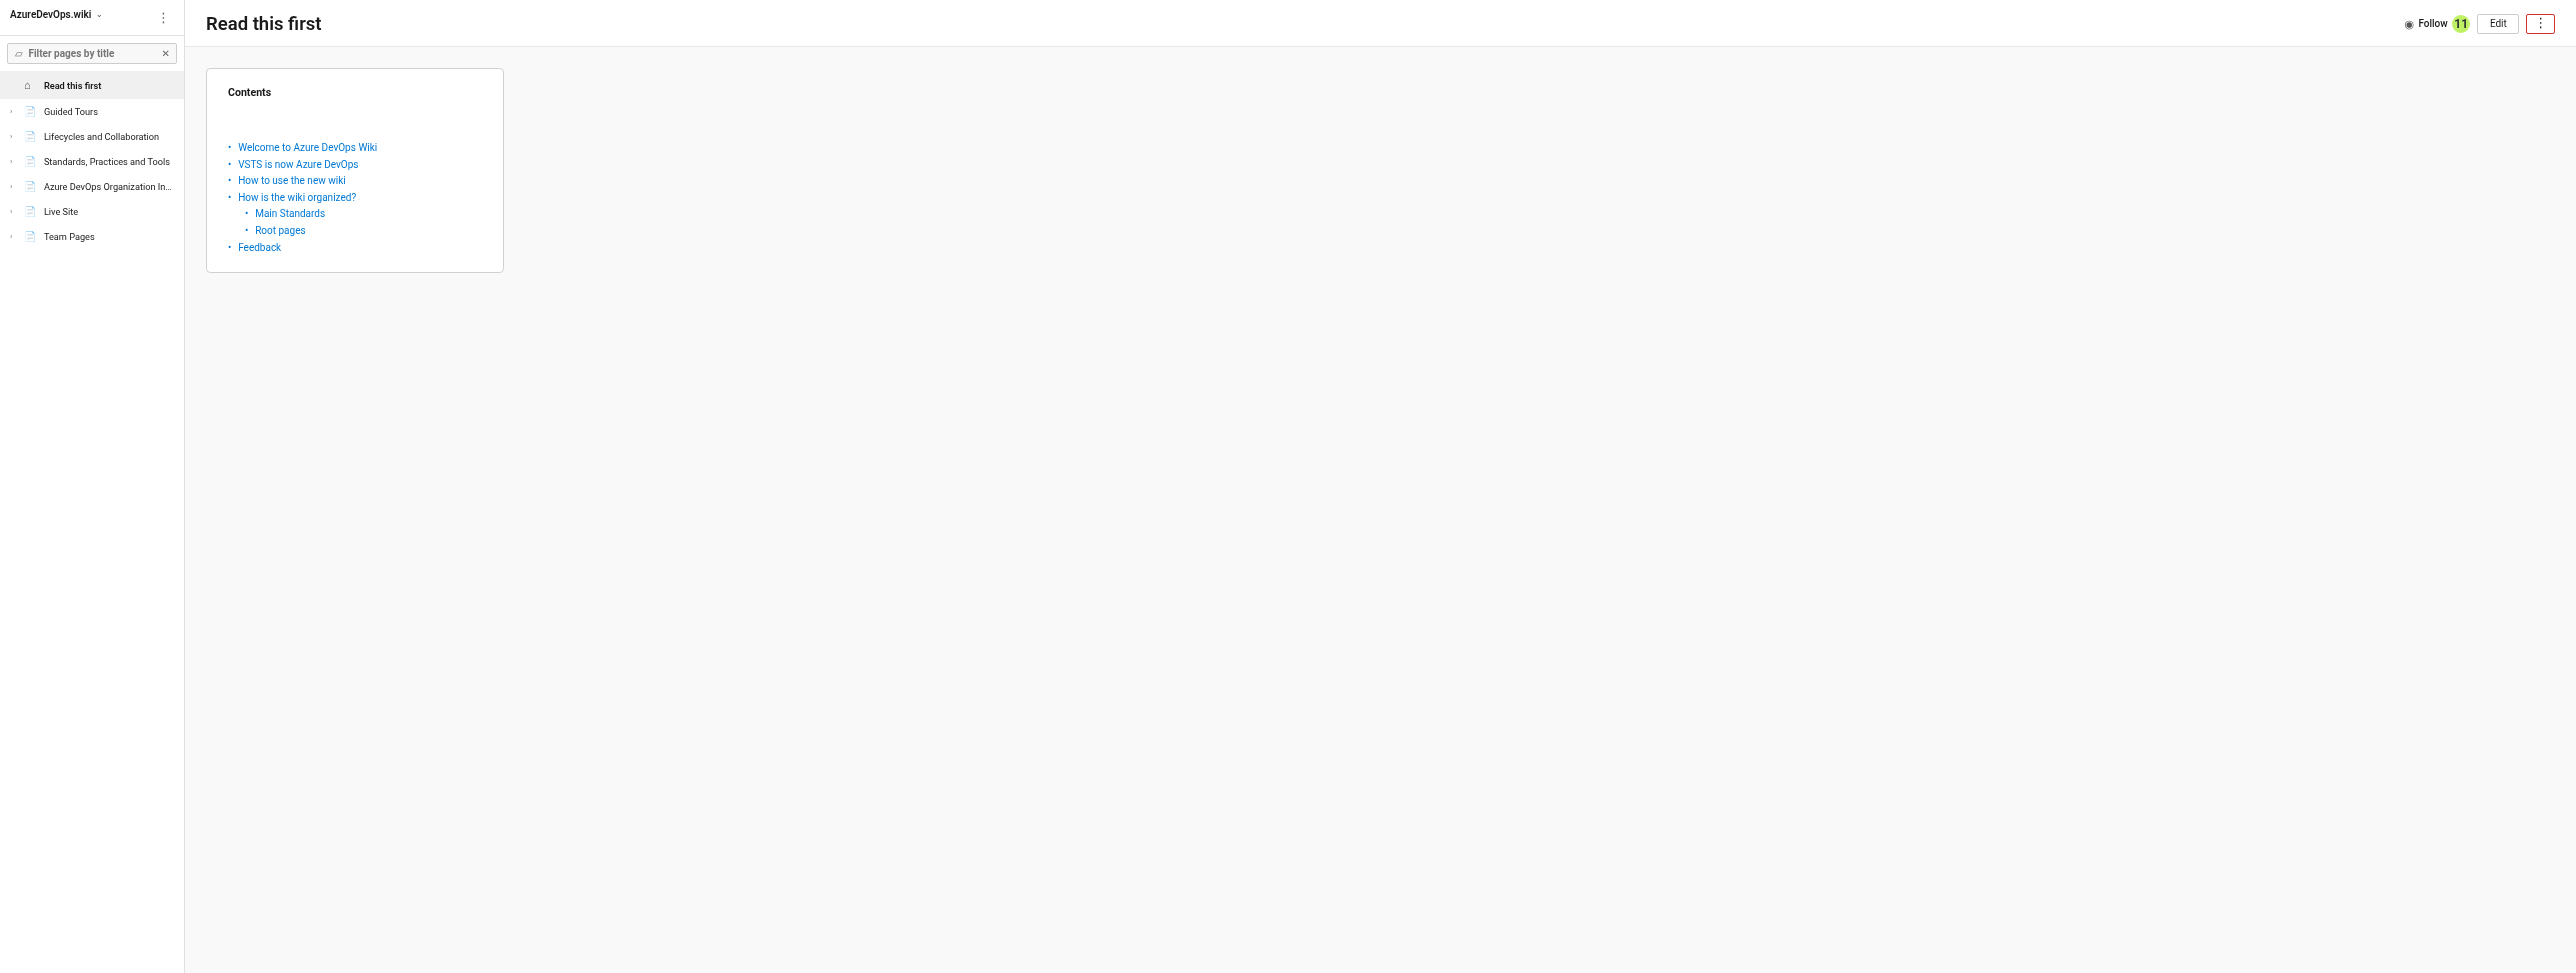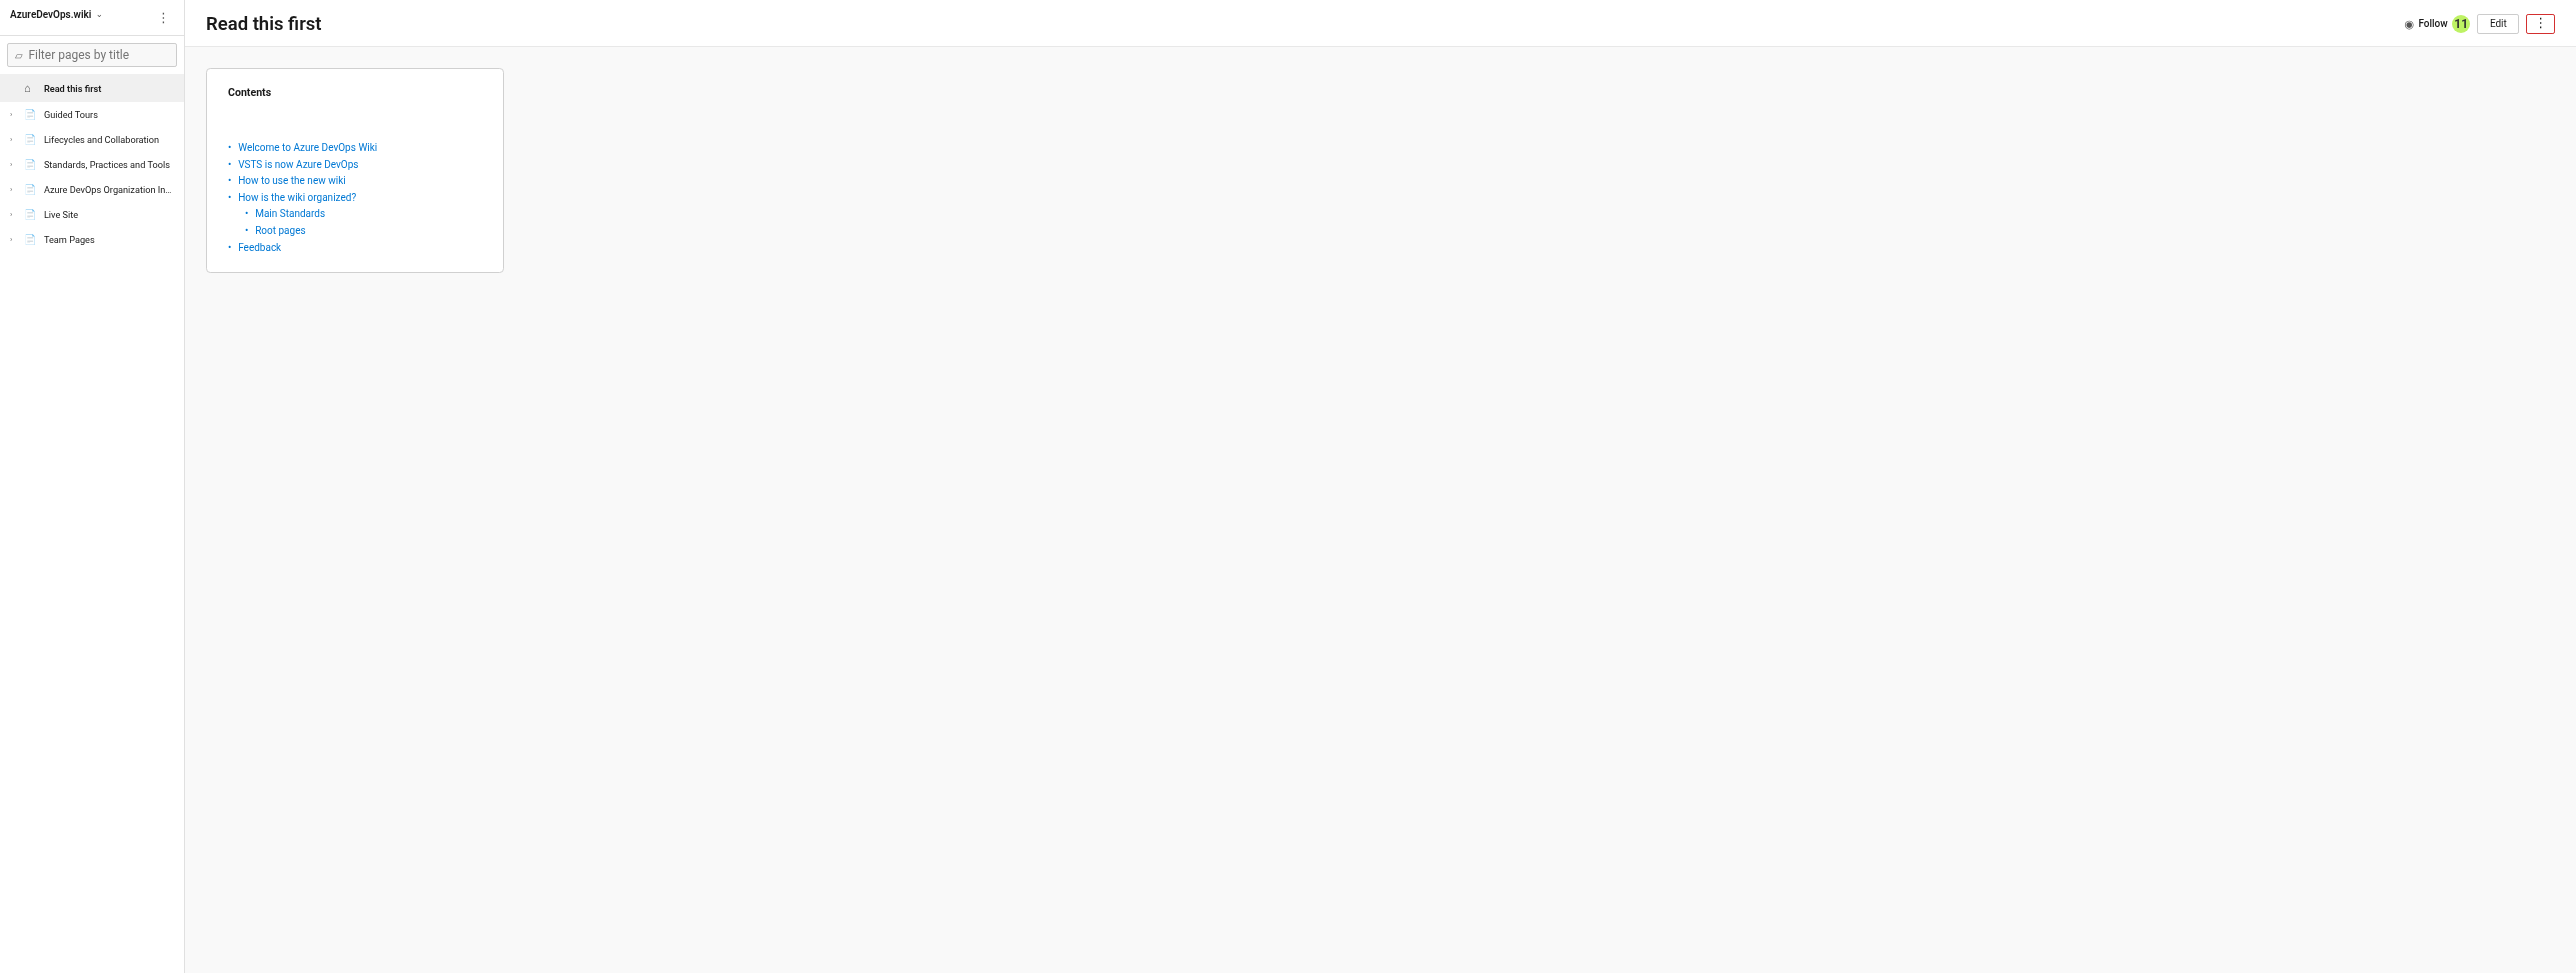--- a/index.html
+++ b/index.html
@@ -85,8 +85,9 @@
       border: none;
       background: transparent;
       outline: none;
-      font-size: 12px;
+      font-size: 10px;
       color: #333;
+      font-weight: bold;
     }
 
     .filter-clear {

